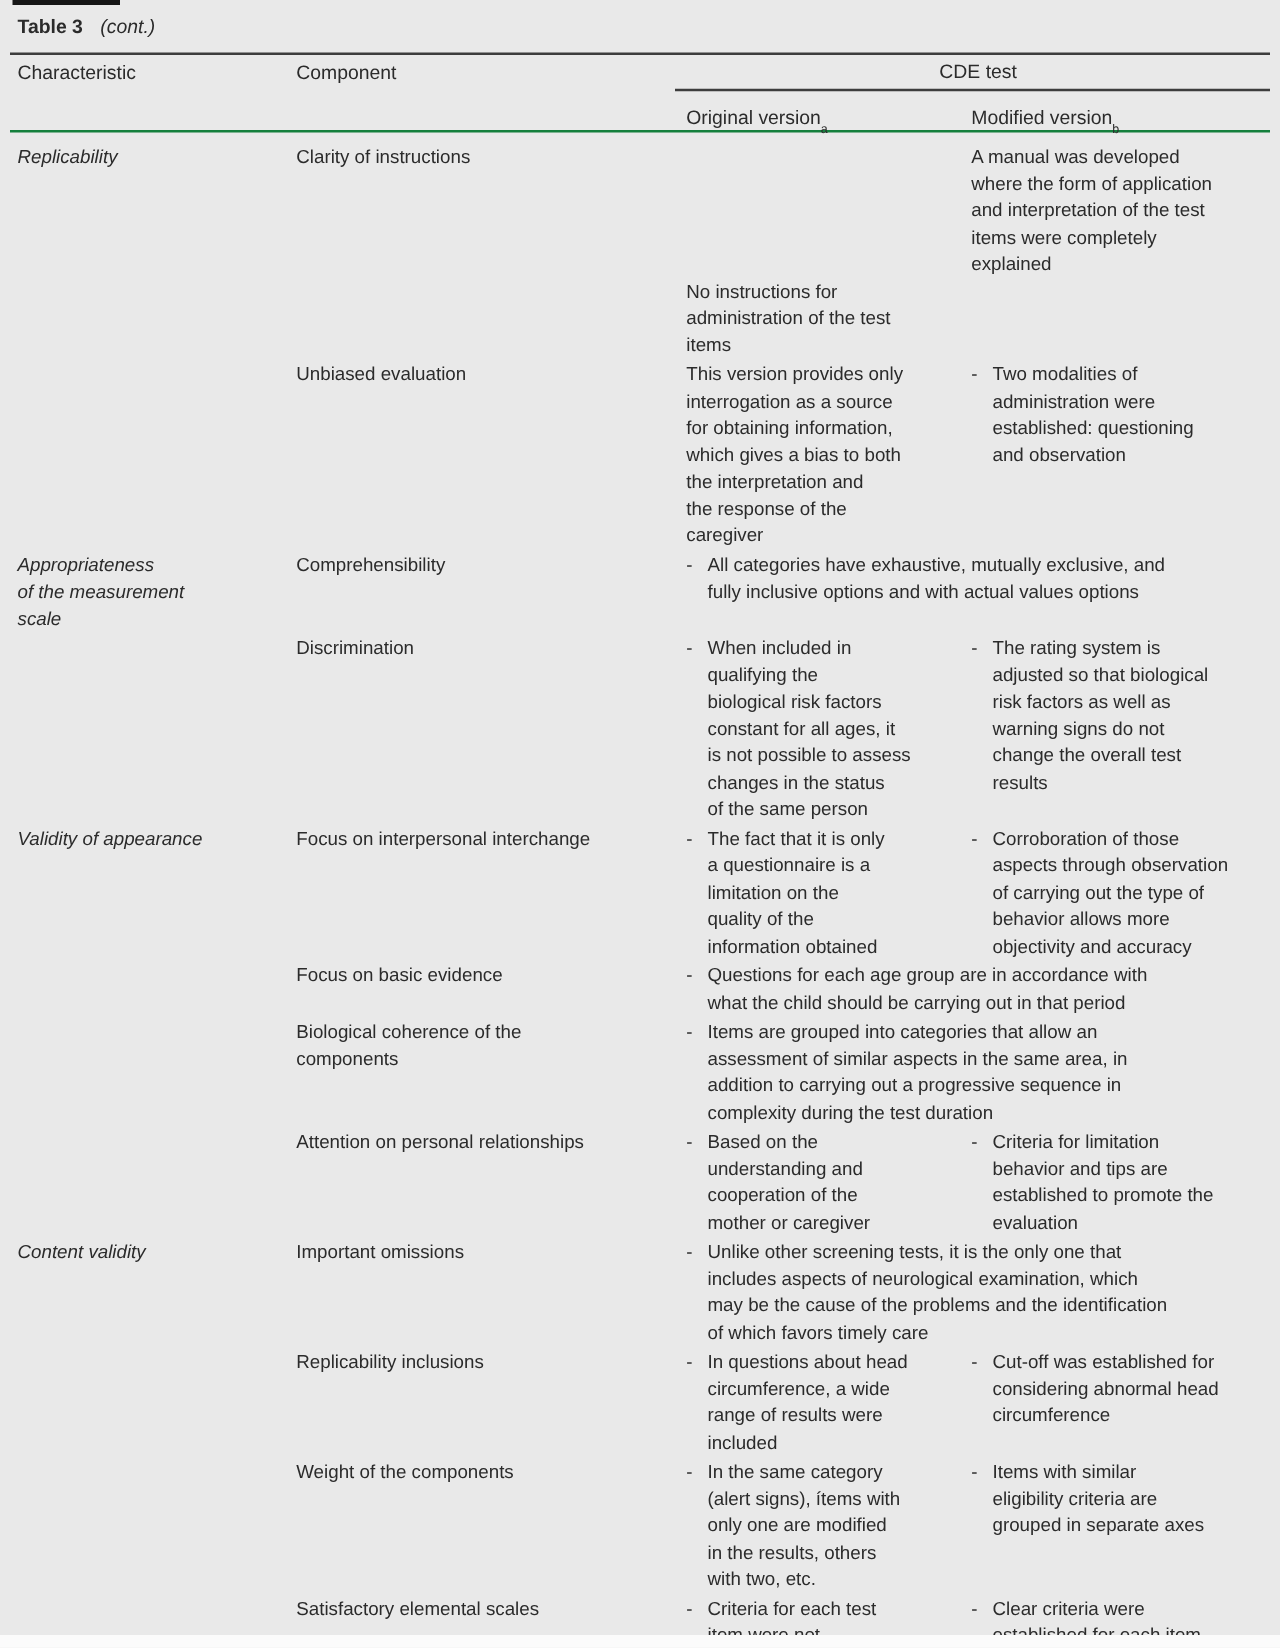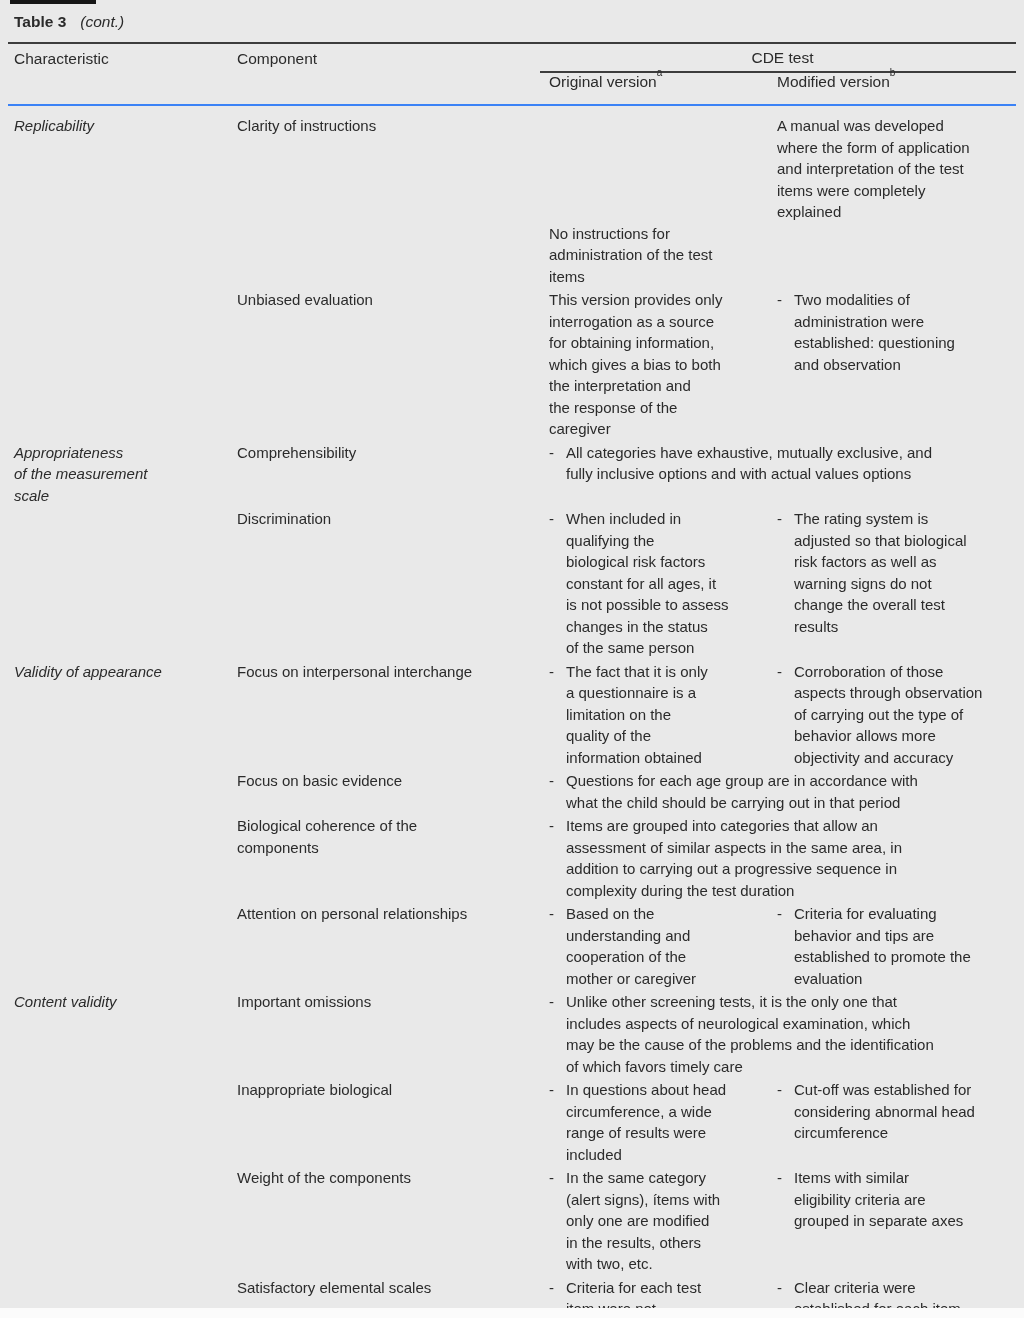--- a/index.html
+++ b/index.html
@@ -32,7 +32,7 @@
   .t-cont  { font-style: italic; font-size: 15.5px; }
   
   .header {
-    border-bottom: 2px solid #3b82f6;
+    border-bottom: 2px solid #15803d;
     padding-left: 6px;
   }
   .hrow1 {

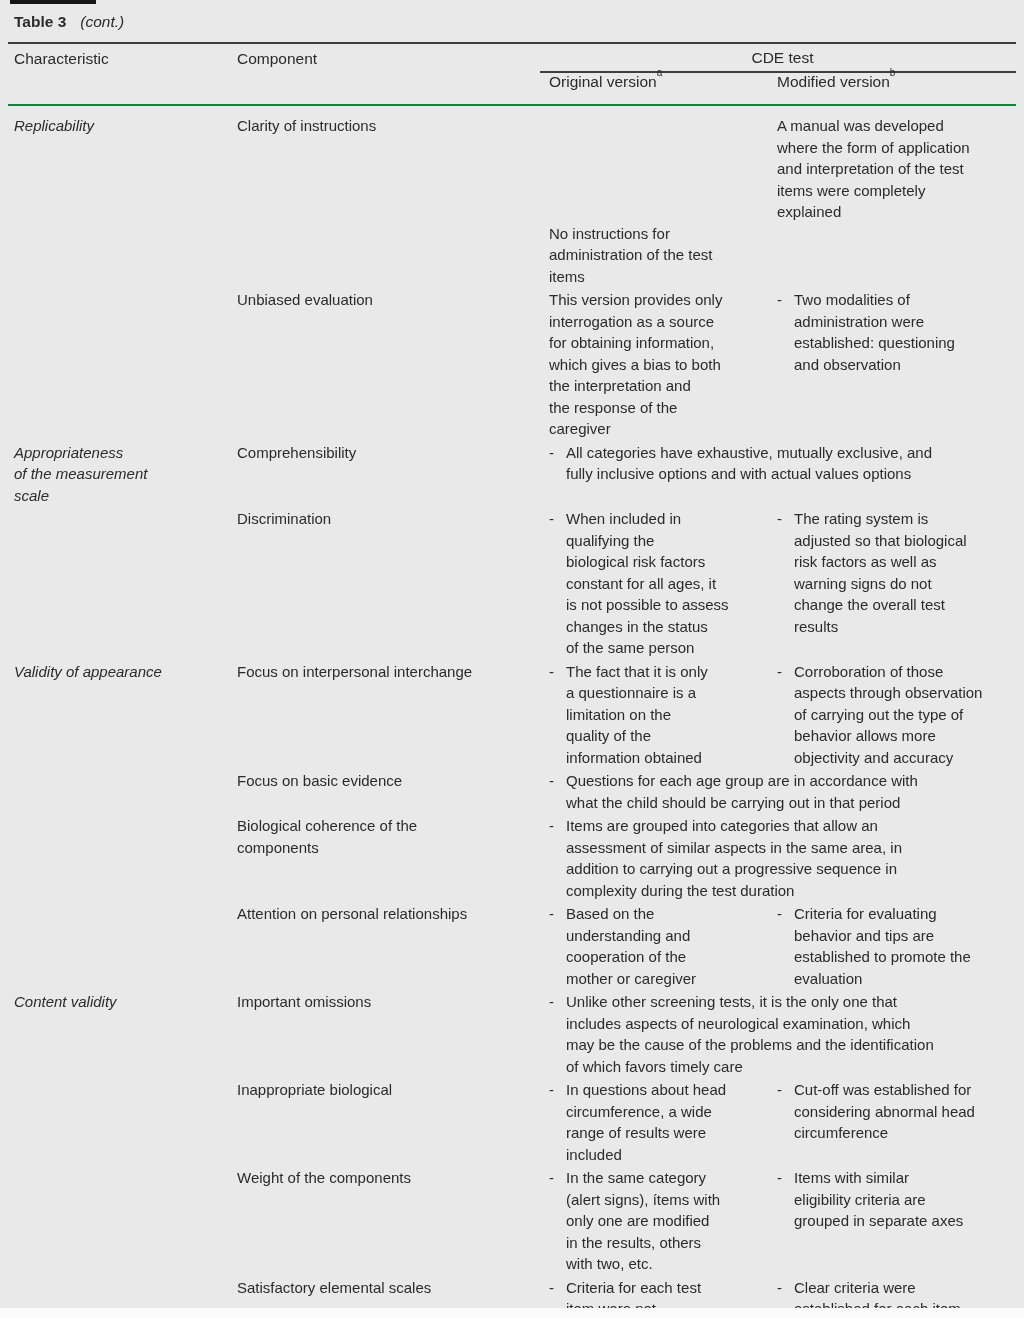--- a/index.html
+++ b/index.html
@@ -52,7 +52,7 @@
     grid-template-columns: 223px 312px 228px 239px;
     height: 31px;
   }
-  .hrow2 .hcell { align-items: flex-start; }
+  .hrow2 .hcell { align-items: flex-end; }
   sup { font-size: 10px; line-height: 0; vertical-align: super; }
   
   .tbody { padding: 9px 0 0 6px; }

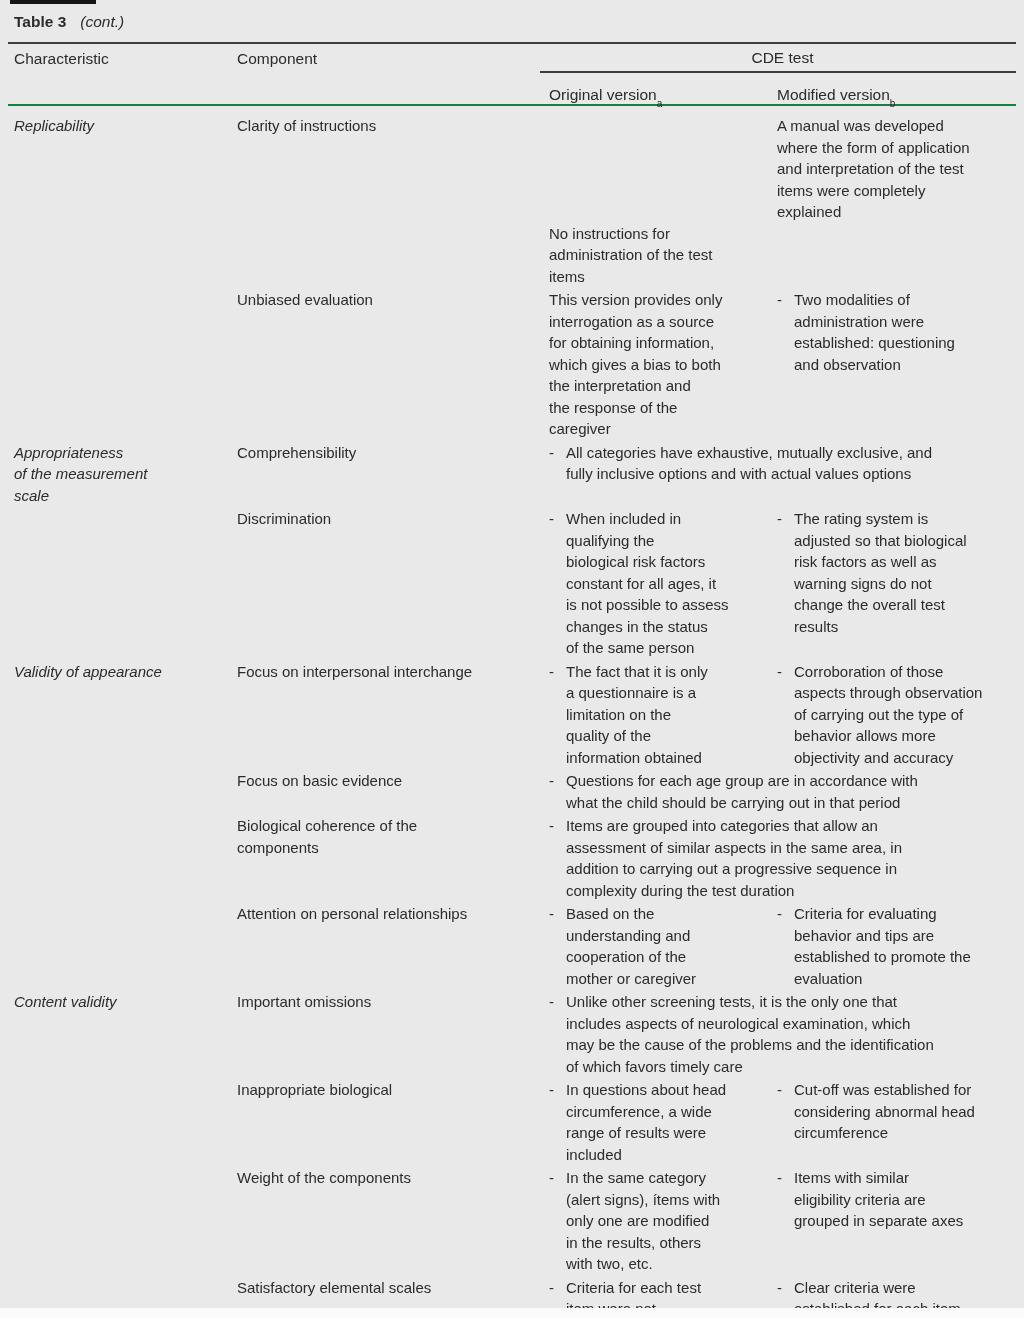--- a/index.html
+++ b/index.html
@@ -234,7 +234,7 @@
           </div>
           <div class="cell c4 bcell">
             <span class="bullet">-</span>
-            <span class="txt"><span>Criteria for evaluating
+            <span class="txt"><span>Criteria for limitation
 behavior and </span><span class="it">tips</span><span> are
 established to promote the
 evaluation</span></span>

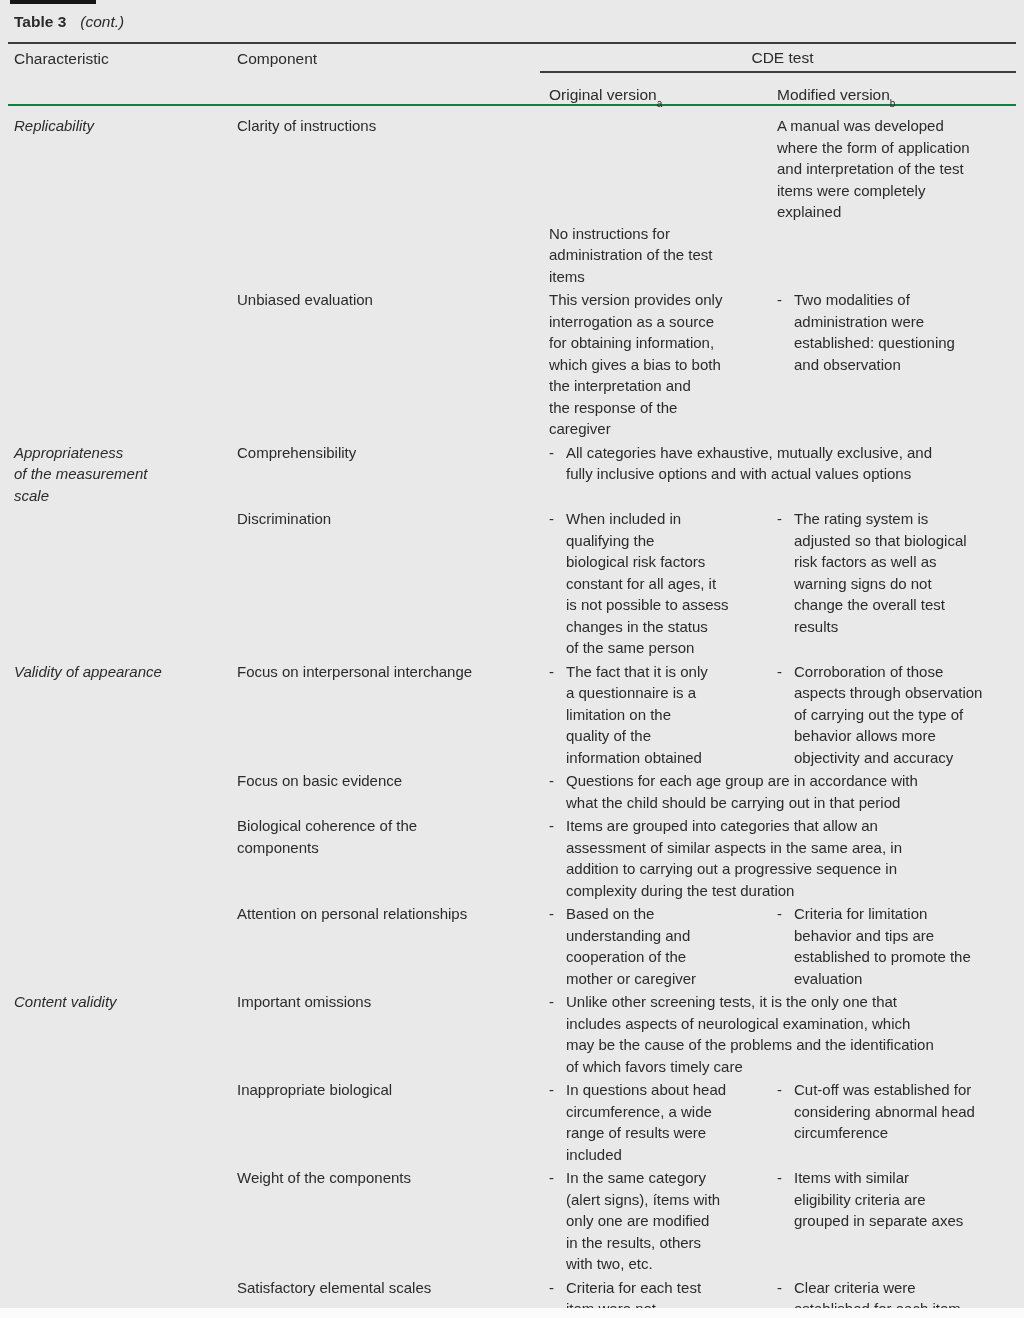--- a/index.html
+++ b/index.html
@@ -255,7 +255,7 @@
           </div>
         </div>
         <div class="row">
-          <div class="cell c2">Inappropriate biological</div>
+          <div class="cell c2">Replicability inclusions</div>
           <div class="cell c3 bcell">
             <span class="bullet">-</span>
             <span class="txt">In questions about head

